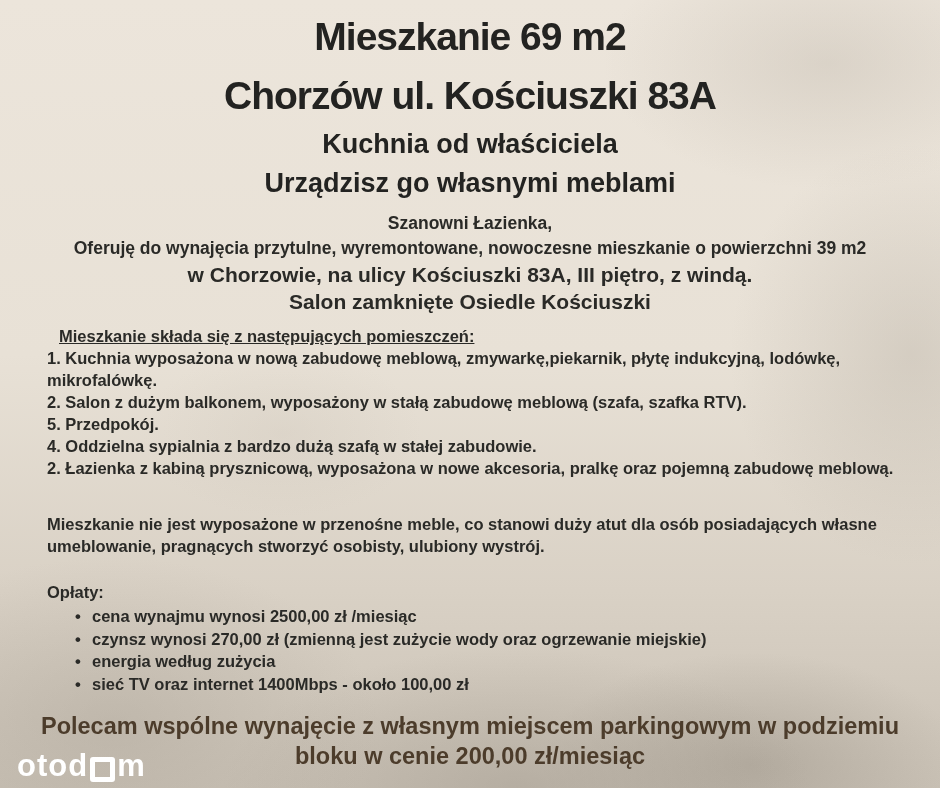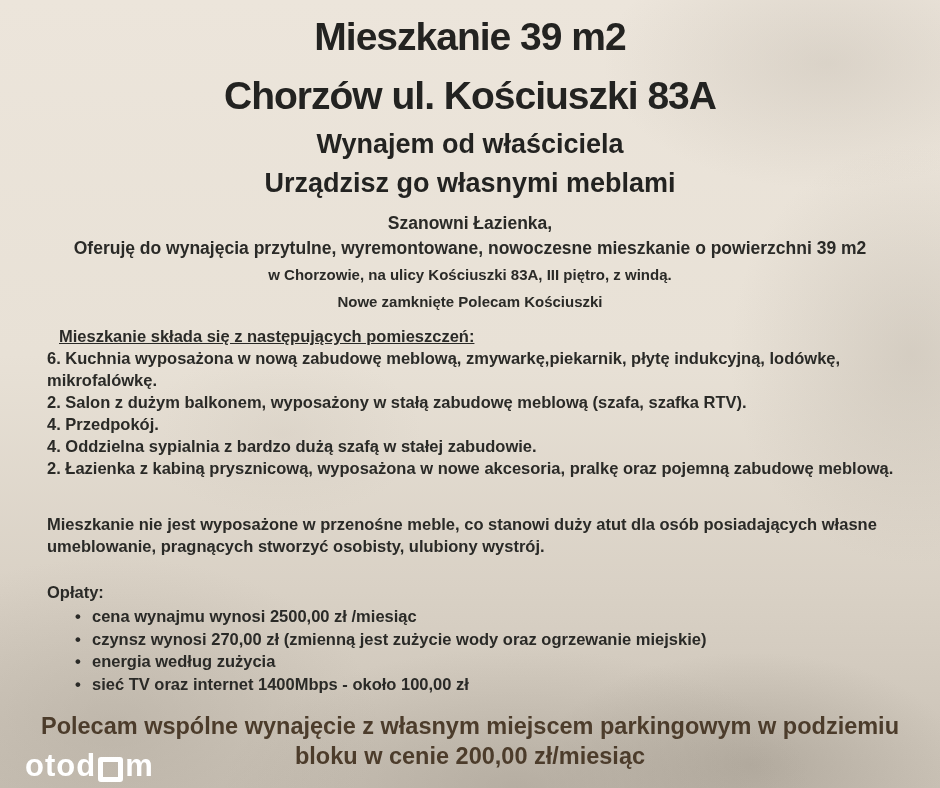--- a/index.html
+++ b/index.html
@@ -53,7 +53,7 @@
 
 <div class="poster">
   <div class="center pad-top">
-    <h1 class="title">Mieszkanie 39 m2</h1>
+    <h1 class="title">Mieszkanie 69 m2</h1>
     <h1 class="title">Chorzów ul. Kościuszki 83A</h1>
     <h2 class="subtitle">Wynajem od właściciela</h2>
     <h2 class="subtitle">Urządzisz go własnymi meblami</h2>

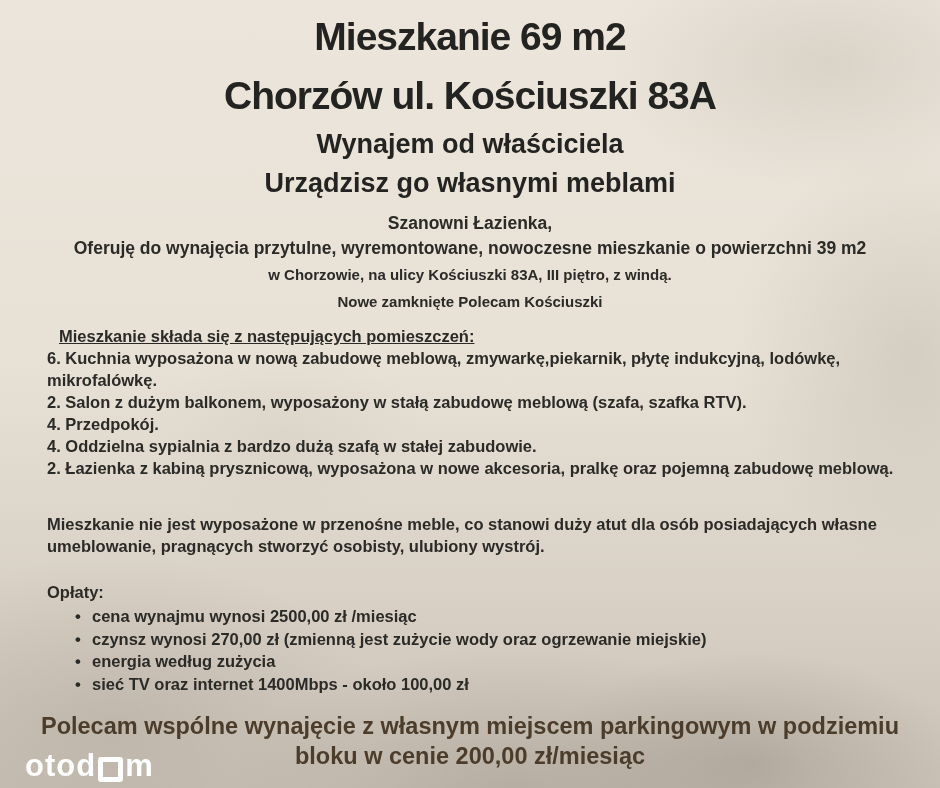--- a/index.html
+++ b/index.html
@@ -55,7 +55,7 @@
   <div class="center pad-top">
     <h1 class="title">Mieszkanie 69 m2</h1>
     <h1 class="title">Chorzów ul. Kościuszki 83A</h1>
-    <h2 class="subtitle">Wynajem od właściciela</h2>
+    <h2 class="subtitle">Kuchnia od właściciela</h2>
     <h2 class="subtitle">Urządzisz go własnymi meblami</h2>
 
     <p class="intro-sm" style="margin-top:8px;">Szanowni Łazienka,</p>

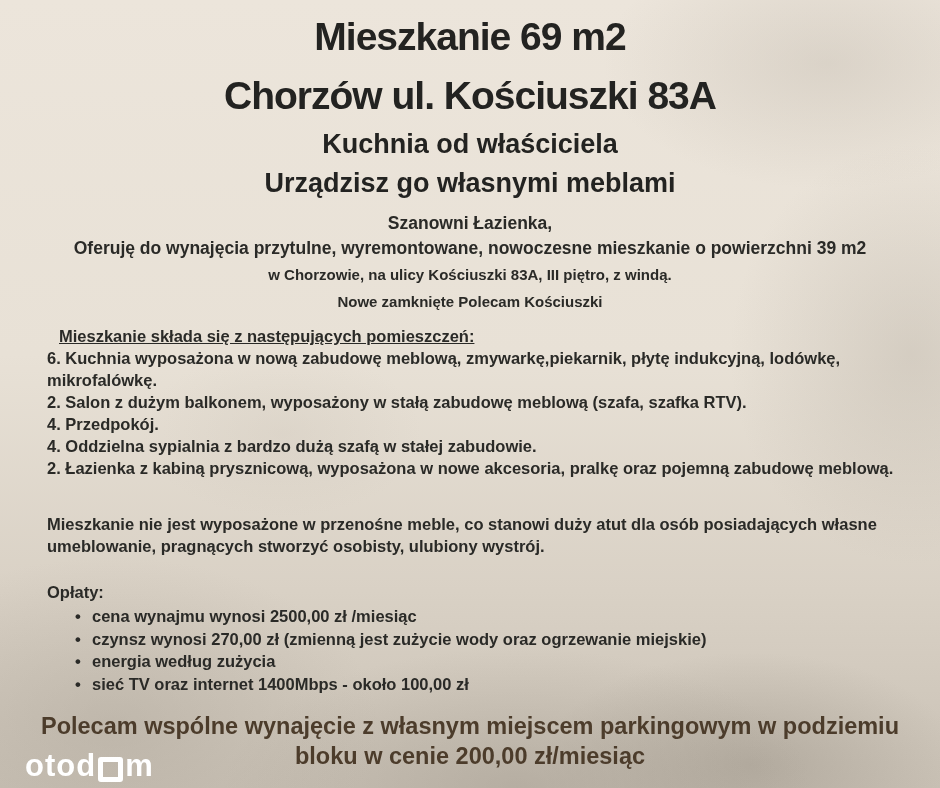--- a/index.html
+++ b/index.html
@@ -24,7 +24,7 @@
   .title{font-size:39px;line-height:59px;letter-spacing:-1px;margin:0;color:#232321;}
   .subtitle{font-size:27px;line-height:39px;margin:0;color:#232321;}
   .intro-sm{font-size:17.5px;line-height:25px;margin:0;}
-  .intro-lg{font-size:15px;line-height:27px;margin:0;}
+  .intro-lg{font-size:21px;line-height:27px;margin:0;}
   .left-block{padding:0 34px 0 47px;font-size:16.5px;line-height:22px;}
   .rooms-heading{text-decoration:underline;margin:10px 0 0 12px;}
   .room-item{margin:0;}

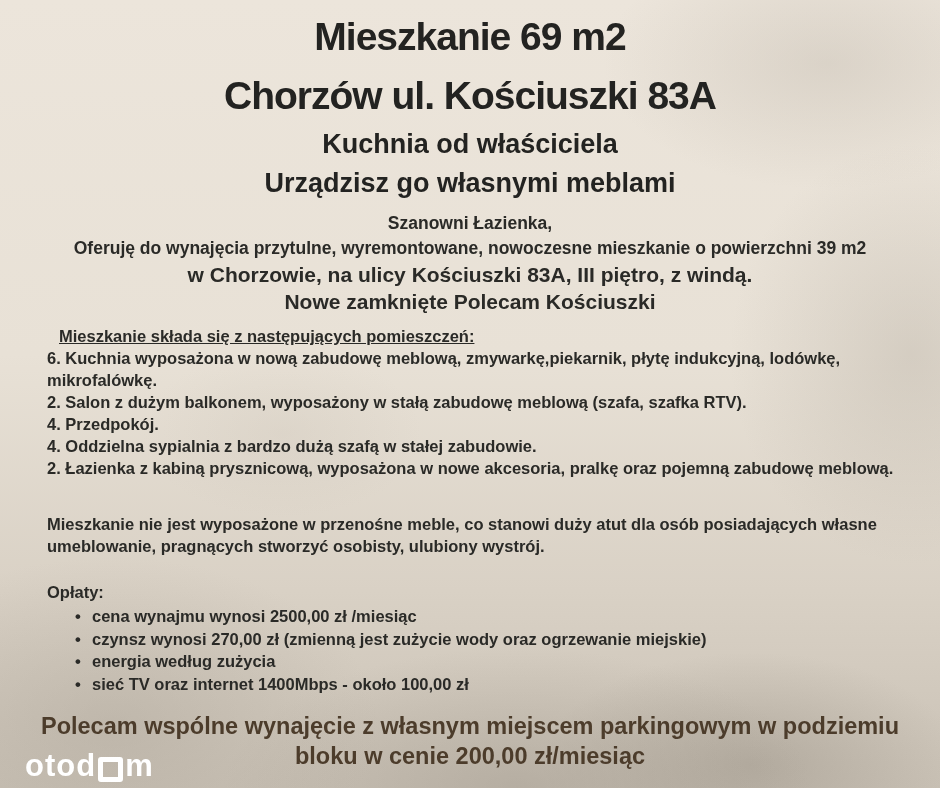--- a/index.html
+++ b/index.html
@@ -61,7 +61,7 @@
     <p class="intro-sm" style="margin-top:8px;">Szanowni Łazienka,</p>
     <p class="intro-sm">Oferuję do wynajęcia przytulne, wyremontowane, nowoczesne mieszkanie o powierzchni 39 m2</p>
     <p class="intro-lg">w Chorzowie, na ulicy Kościuszki 83A, III piętro, z windą.</p>
-    <p class="intro-lg">Nowe zamknięte Polecam Kościuszki</p>
+    <p class="intro-lg">Salon zamknięte Osiedle Kościuszki</p>
   </div>
 
   <div class="left-block">

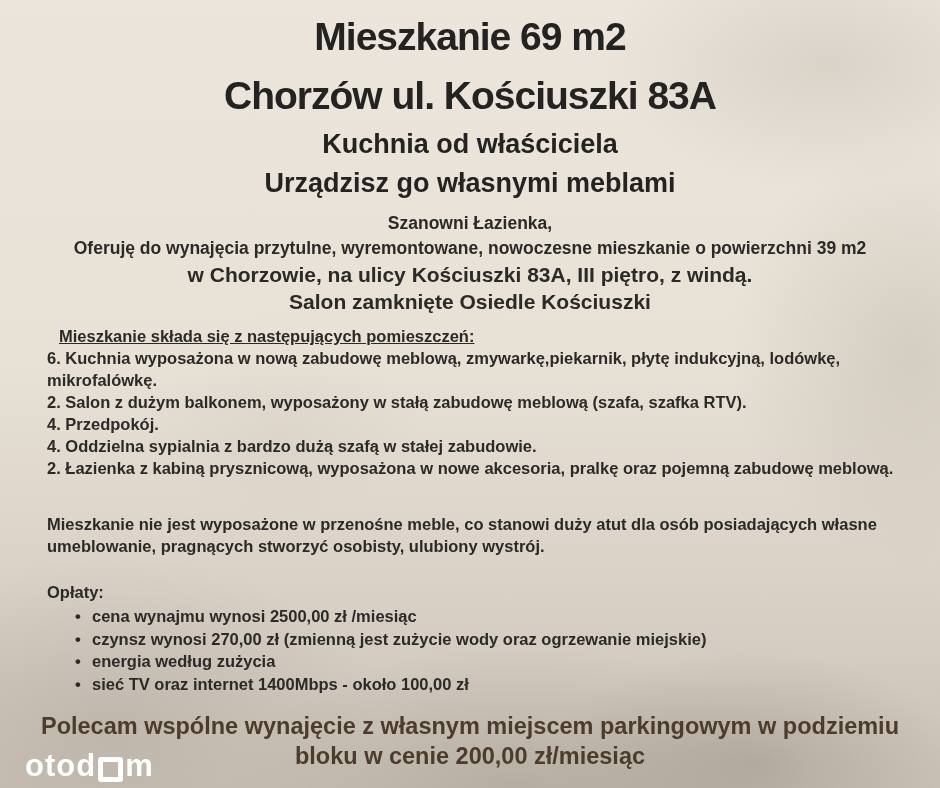--- a/index.html
+++ b/index.html
@@ -66,7 +66,7 @@
 
   <div class="left-block">
     <p class="rooms-heading">Mieszkanie składa się z następujących pomieszczeń:</p>
-    <p class="room-item">6. Kuchnia wyposażona w nową zabudowę meblową, zmywarkę,piekarnik, płytę indukcyjną, lodówkę, mikrofalówkę.</p>
+    <p class="room-item">1. Kuchnia wyposażona w nową zabudowę meblową, zmywarkę,piekarnik, płytę indukcyjną, lodówkę, mikrofalówkę.</p>
     <p class="room-item">2. Salon z dużym balkonem, wyposażony w stałą zabudowę meblową (szafa, szafka RTV).</p>
     <p class="room-item">4. Przedpokój.</p>
     <p class="room-item">4. Oddzielna sypialnia z bardzo dużą szafą w stałej zabudowie.</p>

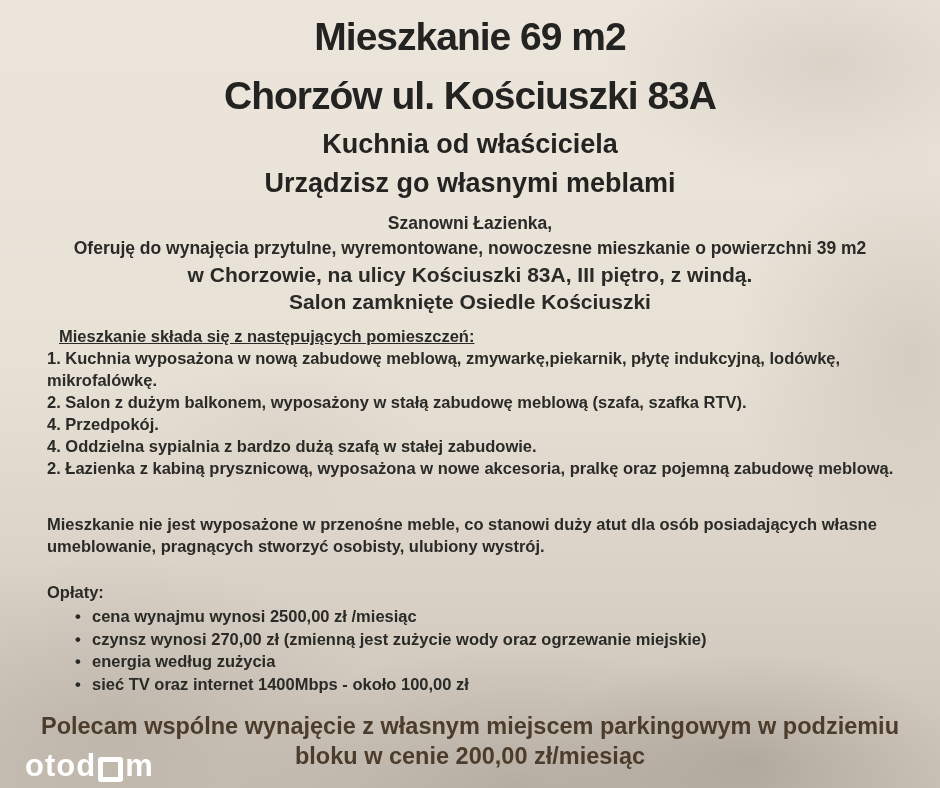--- a/index.html
+++ b/index.html
@@ -68,7 +68,7 @@
     <p class="rooms-heading">Mieszkanie składa się z następujących pomieszczeń:</p>
     <p class="room-item">1. Kuchnia wyposażona w nową zabudowę meblową, zmywarkę,piekarnik, płytę indukcyjną, lodówkę, mikrofalówkę.</p>
     <p class="room-item">2. Salon z dużym balkonem, wyposażony w stałą zabudowę meblową (szafa, szafka RTV).</p>
-    <p class="room-item">4. Przedpokój.</p>
+    <p class="room-item">5. Przedpokój.</p>
     <p class="room-item">4. Oddzielna sypialnia z bardzo dużą szafą w stałej zabudowie.</p>
     <p class="room-item">2. Łazienka z kabiną prysznicową, wyposażona w nowe akcesoria, pralkę oraz pojemną zabudowę meblową.</p>
 

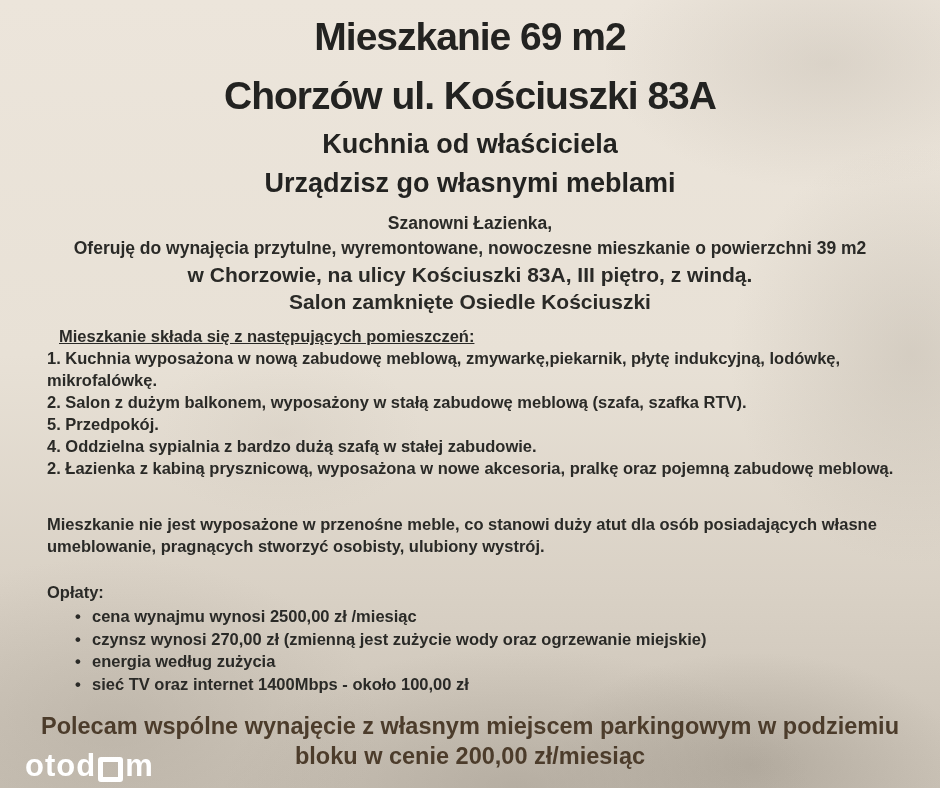--- a/index.html
+++ b/index.html
@@ -36,7 +36,7 @@
   ul.fees li::before{content:"\2022";position:absolute;left:0;top:0;}
   .promo{margin:16px 0 4px 0;font-size:23.5px;line-height:30px;color:#4c3c2b;}
   .logo{
-    position:absolute;left:25px;bottom:4px;
+    position:absolute;left:17px;bottom:4px;
     color:#ffffff;font-size:31px;font-weight:bold;
     letter-spacing:1px;display:flex;align-items:center;
     font-family:"Liberation Sans", sans-serif;

